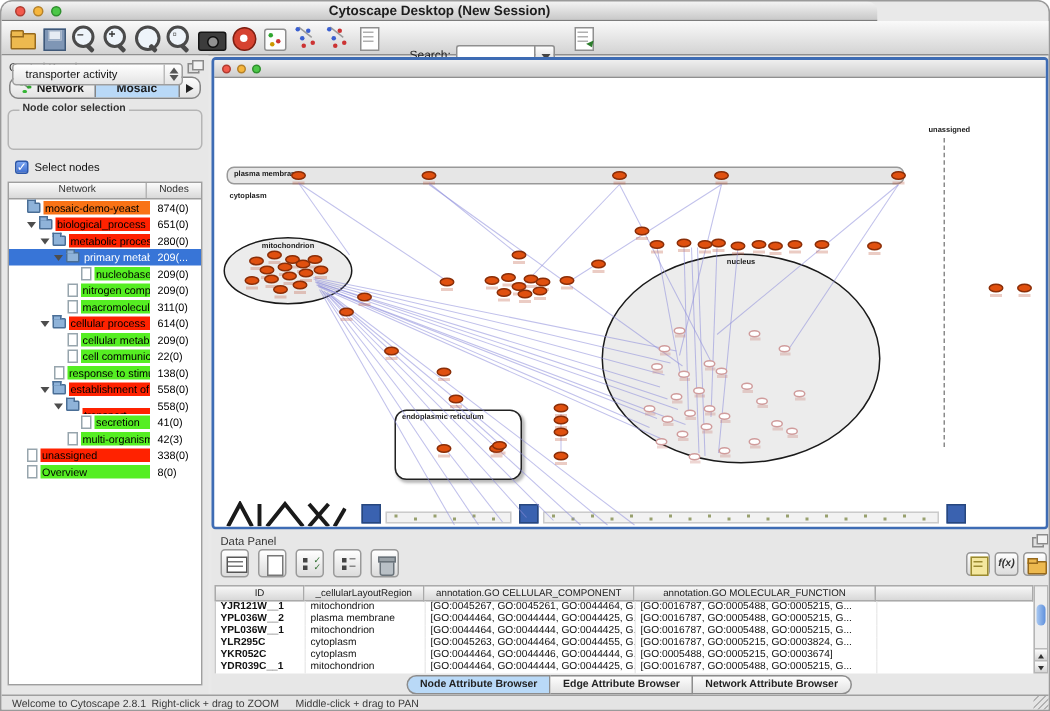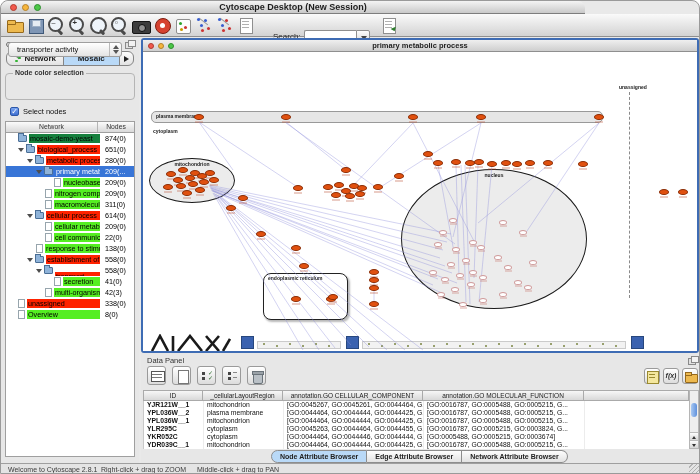--- a/index.html
+++ b/index.html
@@ -378,7 +378,6 @@
       <div class="light l-red"></div>
       <div class="light l-yel"></div>
       <div class="light l-grn"></div>
-      <div class="wtitle">primary metabolic process</div>
     </div>
     <div id="canvas">
       <div id="strip-glyphs" style="position:absolute;left:6px;top:282px">

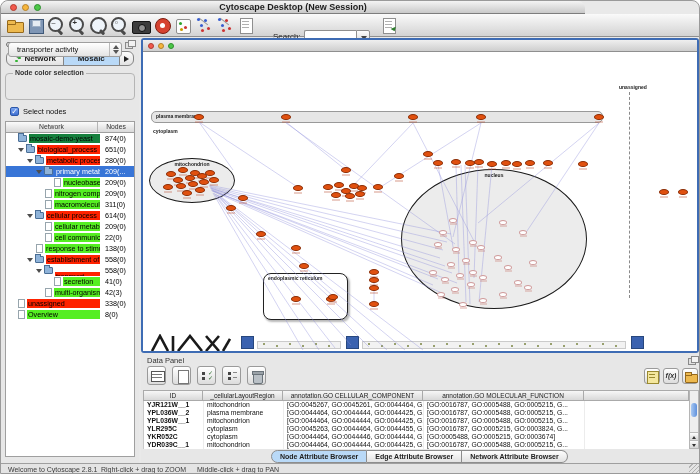--- a/index.html
+++ b/index.html
@@ -254,7 +254,7 @@
             <div class="tr-sp" style="width: 0px;"></div>
             <div class="tr-noarrow"></div>
             <div class="tr-folder"></div>
-            <div class="tr-lbl" style="background: #15803d;">mosaic-demo-yeast</div>
+            <div class="tr-lbl" style="background: #f97316;">mosaic-demo-yeast</div>
             <div class="tr-cnt">874(0)</div>
           </div>
           <div class="trow">

